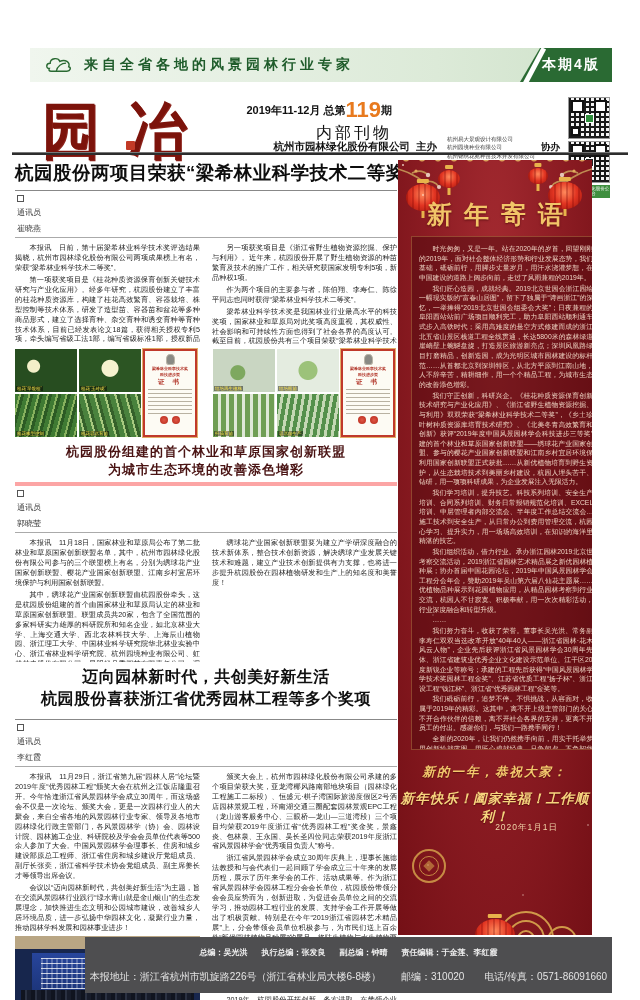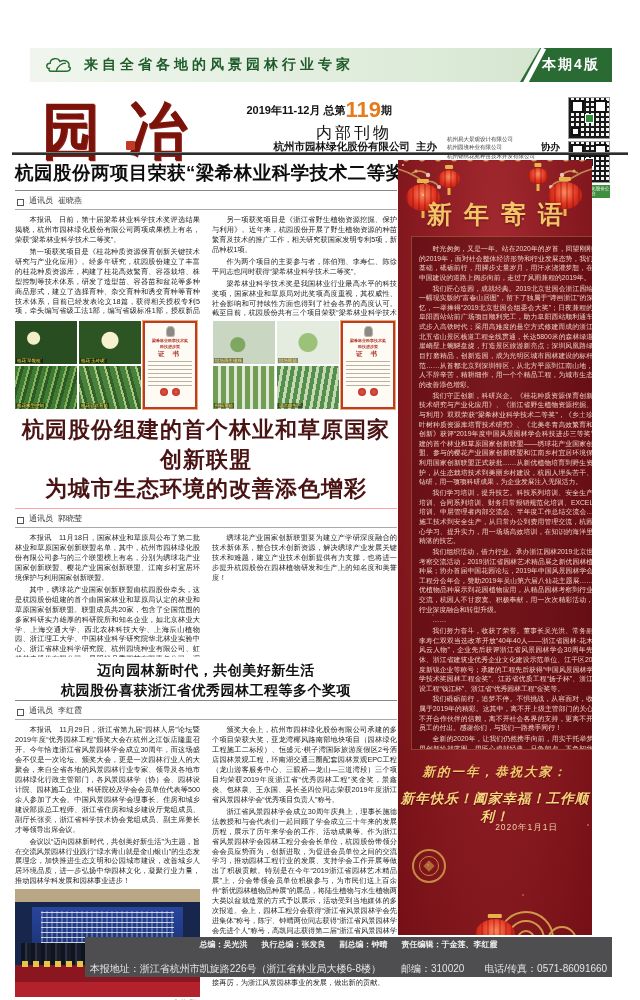--- a/index.html
+++ b/index.html
@@ -54,7 +54,7 @@
   .leftcol { position:absolute; left:15px; top:160px; width:382px; }
   h1.head1 { font-size:18.5px; font-weight:900; color:#0d0d0d; letter-spacing:0.5px; white-space:nowrap;
     padding-bottom:5px; border-bottom:1px solid #888; }
-  .byline { display:flex; align-items:flex-end; gap:5px; padding:4px 0 3px 2px; border-bottom:1px solid #aaa; margin-bottom:5px; }
+  .byline { display:flex; align-items:flex-start; gap:5px; padding:4px 0 3px 2px; border-bottom:1px solid #aaa; margin-bottom:5px;flex-direction:column; }
   .bx { width:7px; height:7px; border:1px solid #555; display:inline-block; }
   .byline span { font-size:8px; color:#333; }
   .cols { display:flex; gap:12px; overflow:hidden; }

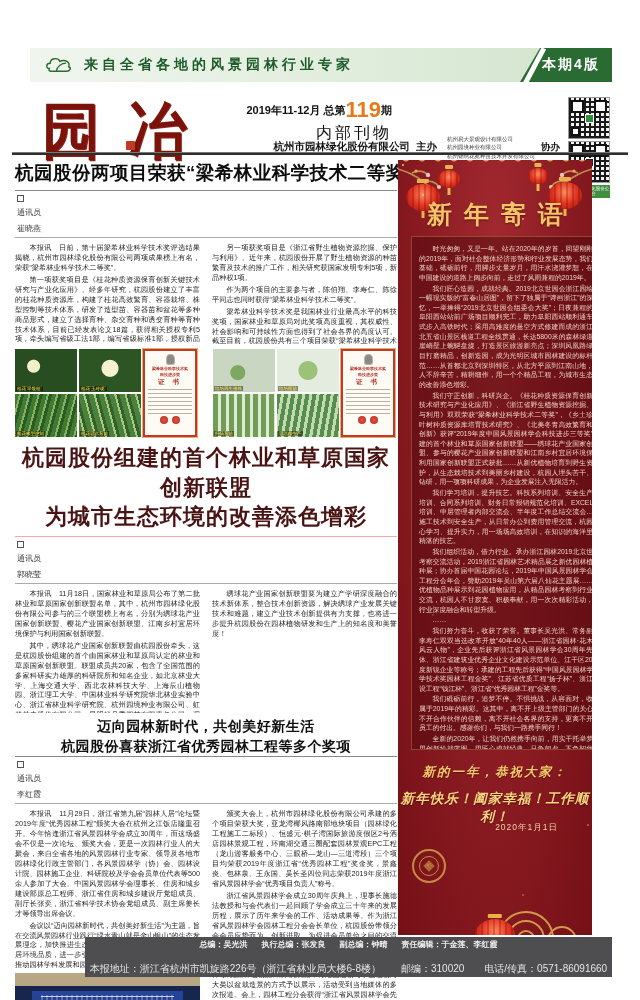--- a/index.html
+++ b/index.html
@@ -91,8 +91,8 @@
   .cert .seals { display:flex; gap:4px; margin-top:2px; }
   .cert .seals i { width:8px; height:8px; border-radius:50%; background:radial-gradient(#e05747,#b42718); display:block; }
 
-  h2.head2 { font-size:22px; font-weight:900; color:#4a1414; text-align:center; line-height:1.35;
-    letter-spacing:1px; margin-top:6px; padding-bottom:4px; border-bottom:1px solid #fca5a5; }
+  h2.head2 { font-size:13px; font-weight:900; color:#4a1414; text-align:center; line-height:1.35;
+    letter-spacing:1px; margin-top:6px; padding-bottom:4px; border-bottom:4px solid #fca5a5; }
   h3.head3 { font-size:14px; font-weight:900; color:#101010; text-align:center; line-height:1.4;
     letter-spacing:0.5px; margin-top:4px; padding-bottom:0; border-bottom:1px solid #888; }
 

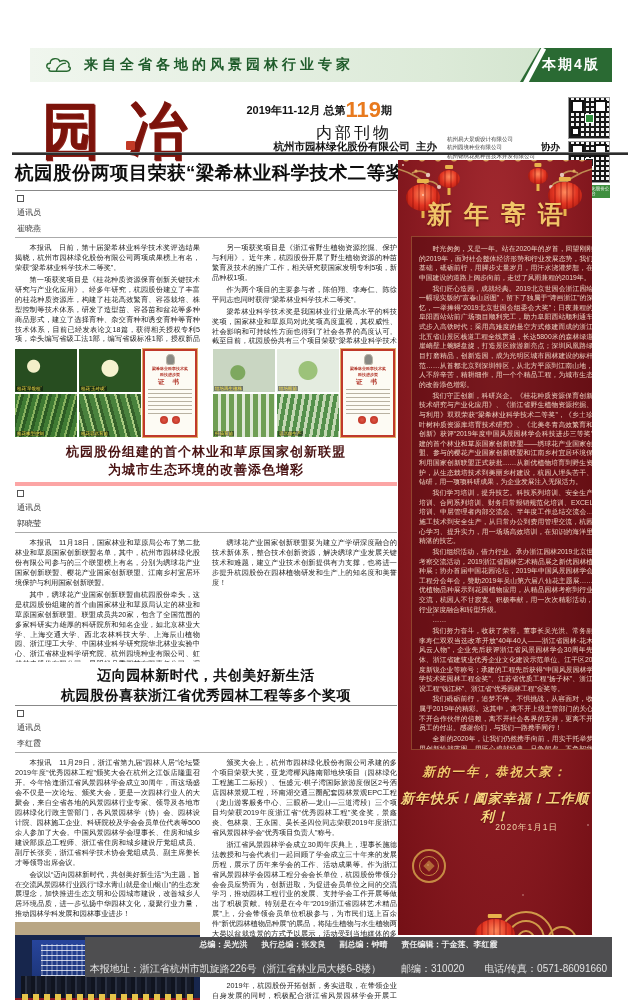--- a/index.html
+++ b/index.html
@@ -93,8 +93,8 @@
 
   h2.head2 { font-size:13px; font-weight:900; color:#4a1414; text-align:center; line-height:1.35;
     letter-spacing:1px; margin-top:6px; padding-bottom:4px; border-bottom:4px solid #fca5a5; }
-  h3.head3 { font-size:14px; font-weight:900; color:#101010; text-align:center; line-height:1.4;
-    letter-spacing:0.5px; margin-top:4px; padding-bottom:0; border-bottom:1px solid #888; }
+  h3.head3 { font-size:16px; font-weight:900; color:#101010; text-align:center; line-height:1.4;
+    letter-spacing:0.5px; margin-top:4px; padding-bottom:8px; border-bottom:1px solid #888; }
 
   
   .stagewrap { margin-top:3px; }

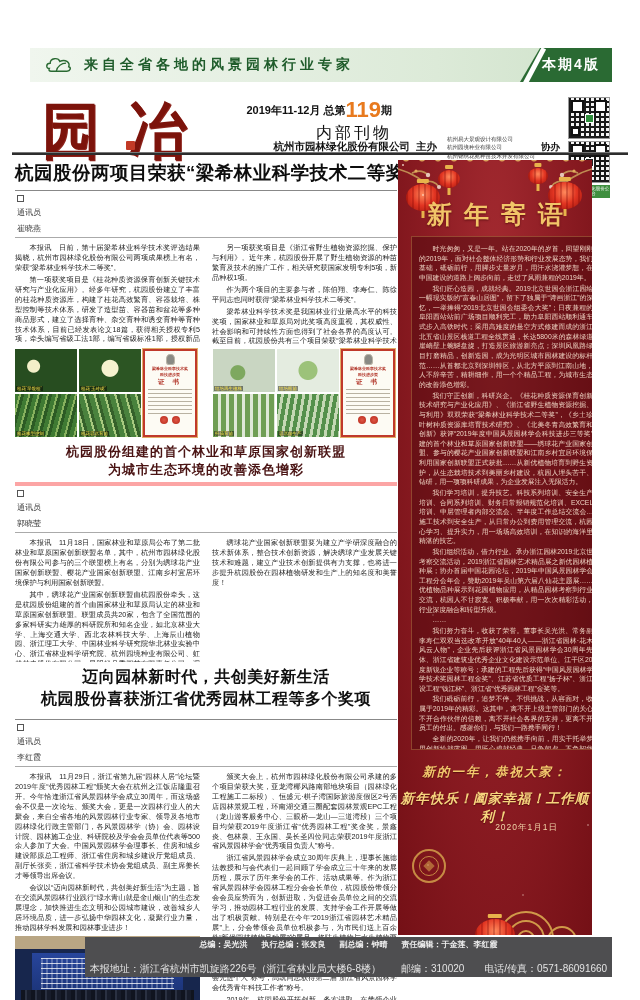--- a/index.html
+++ b/index.html
@@ -158,7 +158,7 @@
       25px 700px 0 rgba(255,235,220,.35), 120px 730px 0 rgba(255,235,220,.35); }
 
   
-  .foot { position:absolute; left:85px; top:937px; width:527px; height:40px; background:#4e4e50;
+  .foot { position:absolute; left:85px; top:937px; width:527px; height:56px; background:#4e4e50;
     color:#f0f0f0; display:flex; flex-direction:column; align-items:center; justify-content:center; gap:12px; }
   .foot .l1 { font-size:8px; font-weight:bold; display:flex; gap:14px; white-space:nowrap; }
   .foot .l2 { font-size:10px; color:#e4e4e4; white-space:nowrap; }

